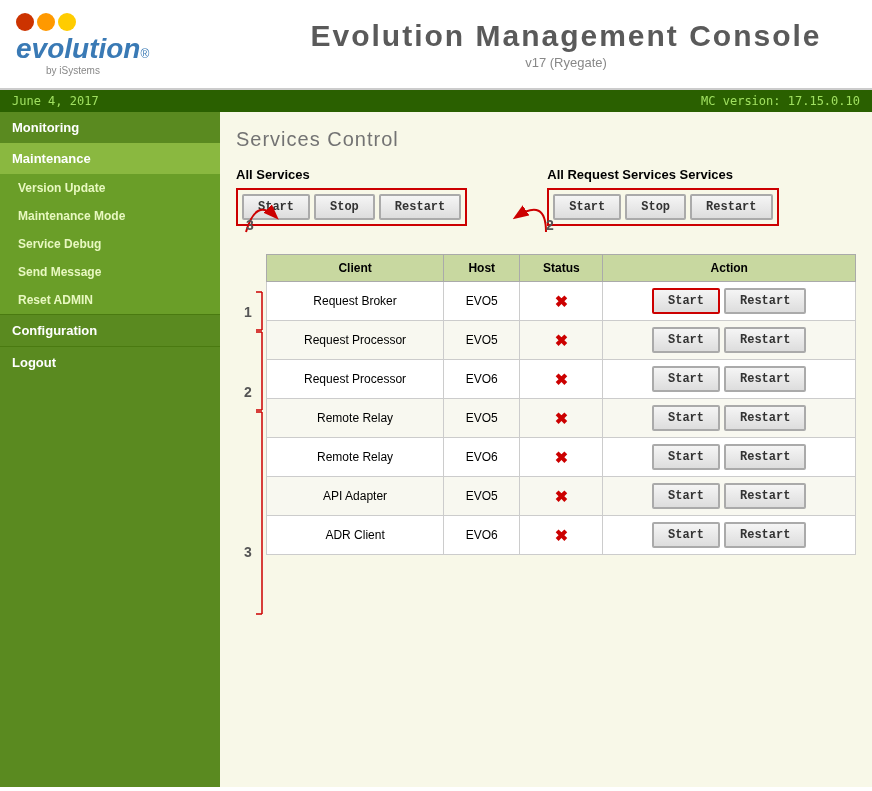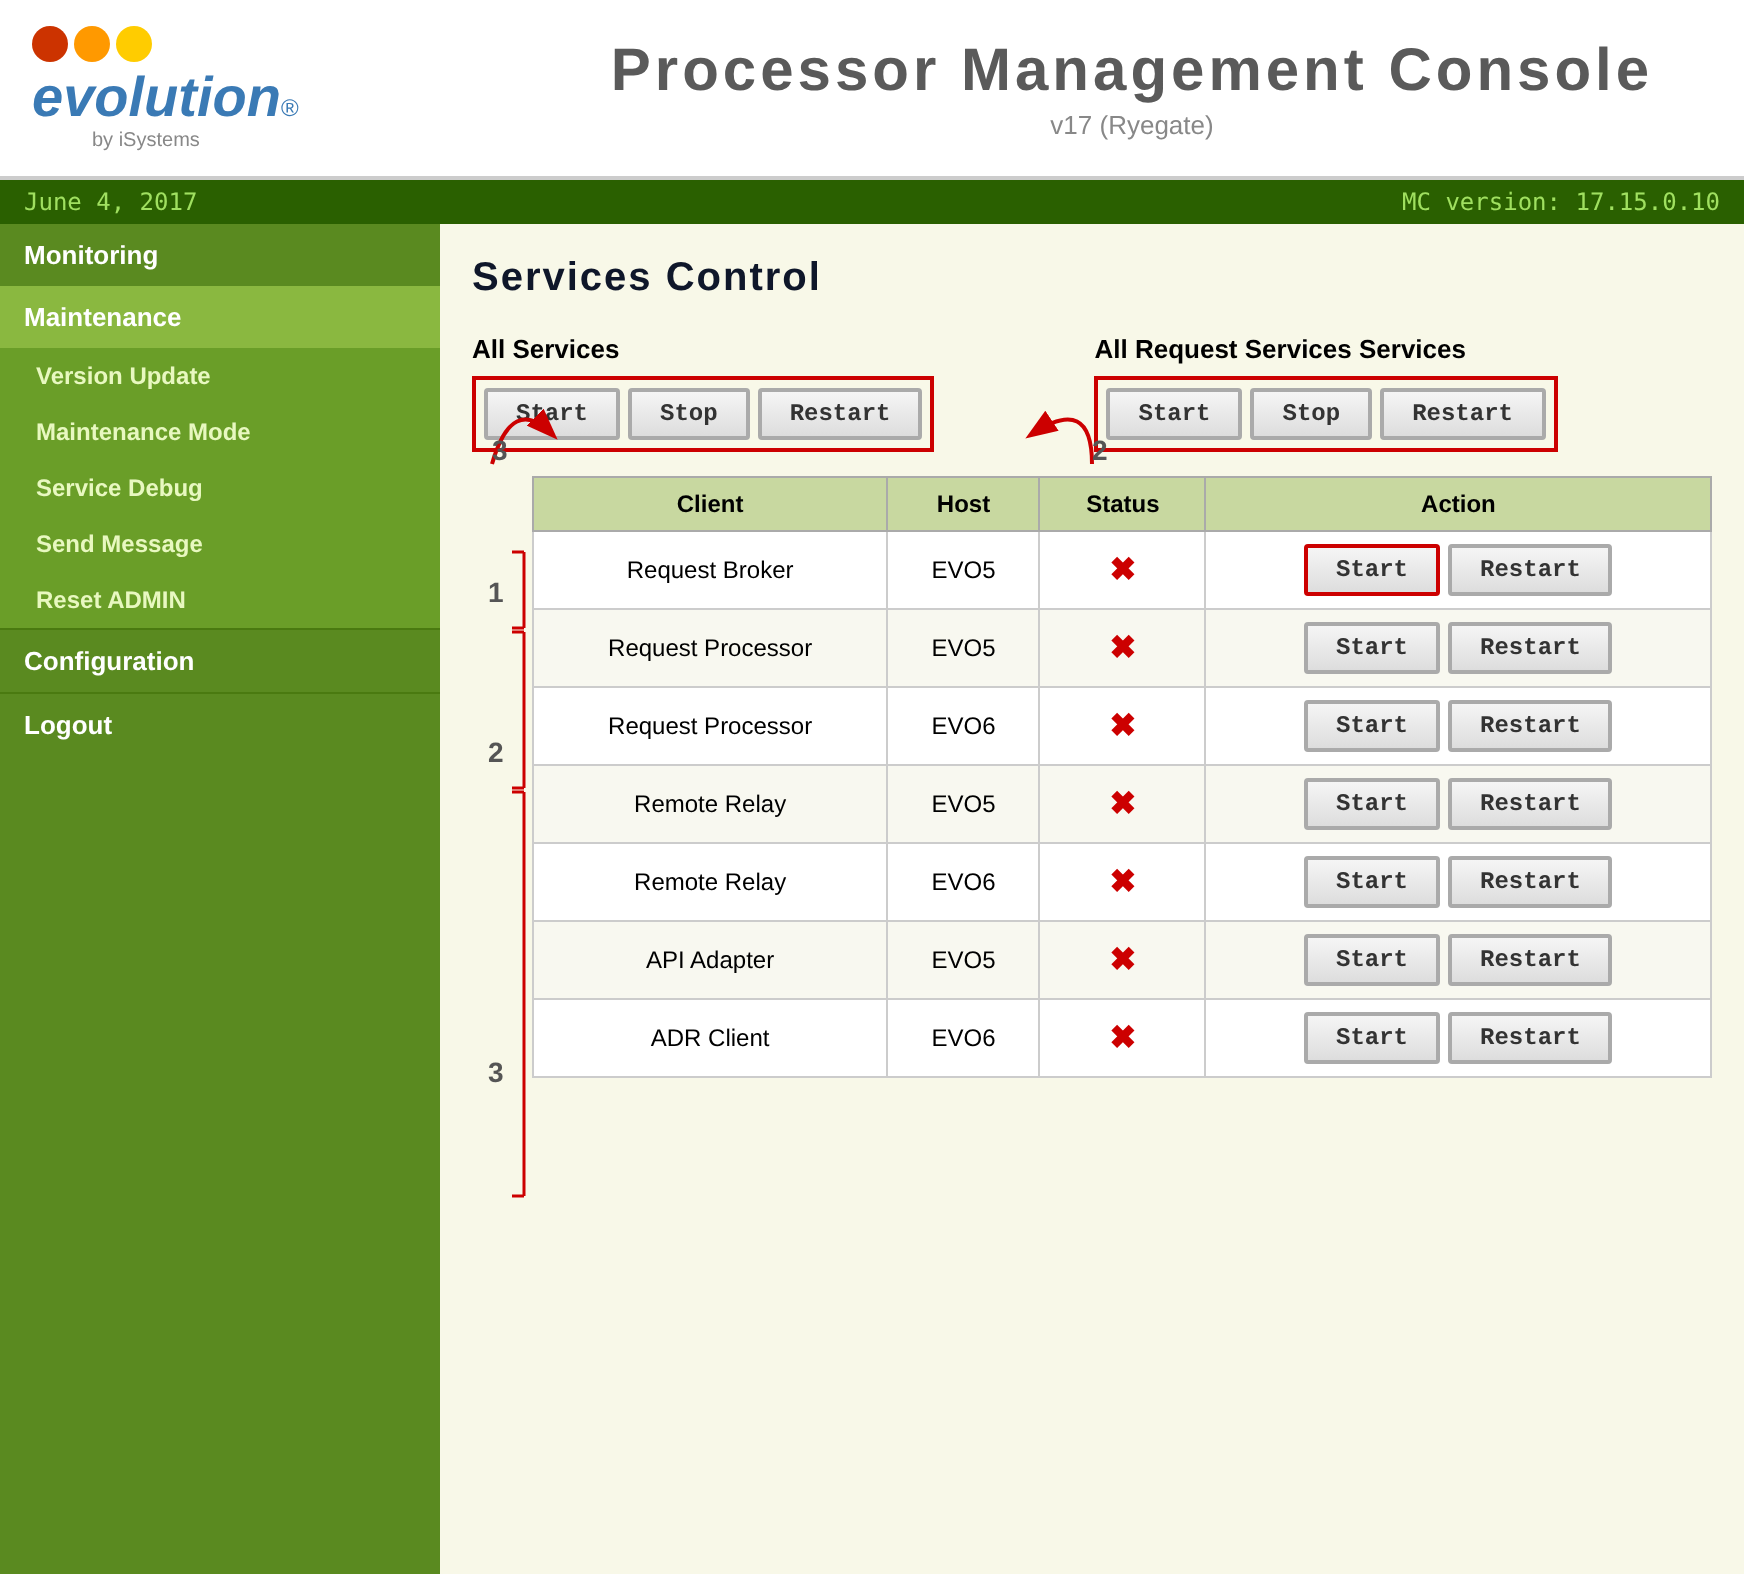--- a/index.html
+++ b/index.html
@@ -67,7 +67,7 @@
     </div>
   </div>
   <div class="header-title">
-    <h1>Processor Management Console</h1>
+    <h1>Evolution Management Console</h1>
     <p>v17 (Ryegate)</p>
   </div>
 </div>

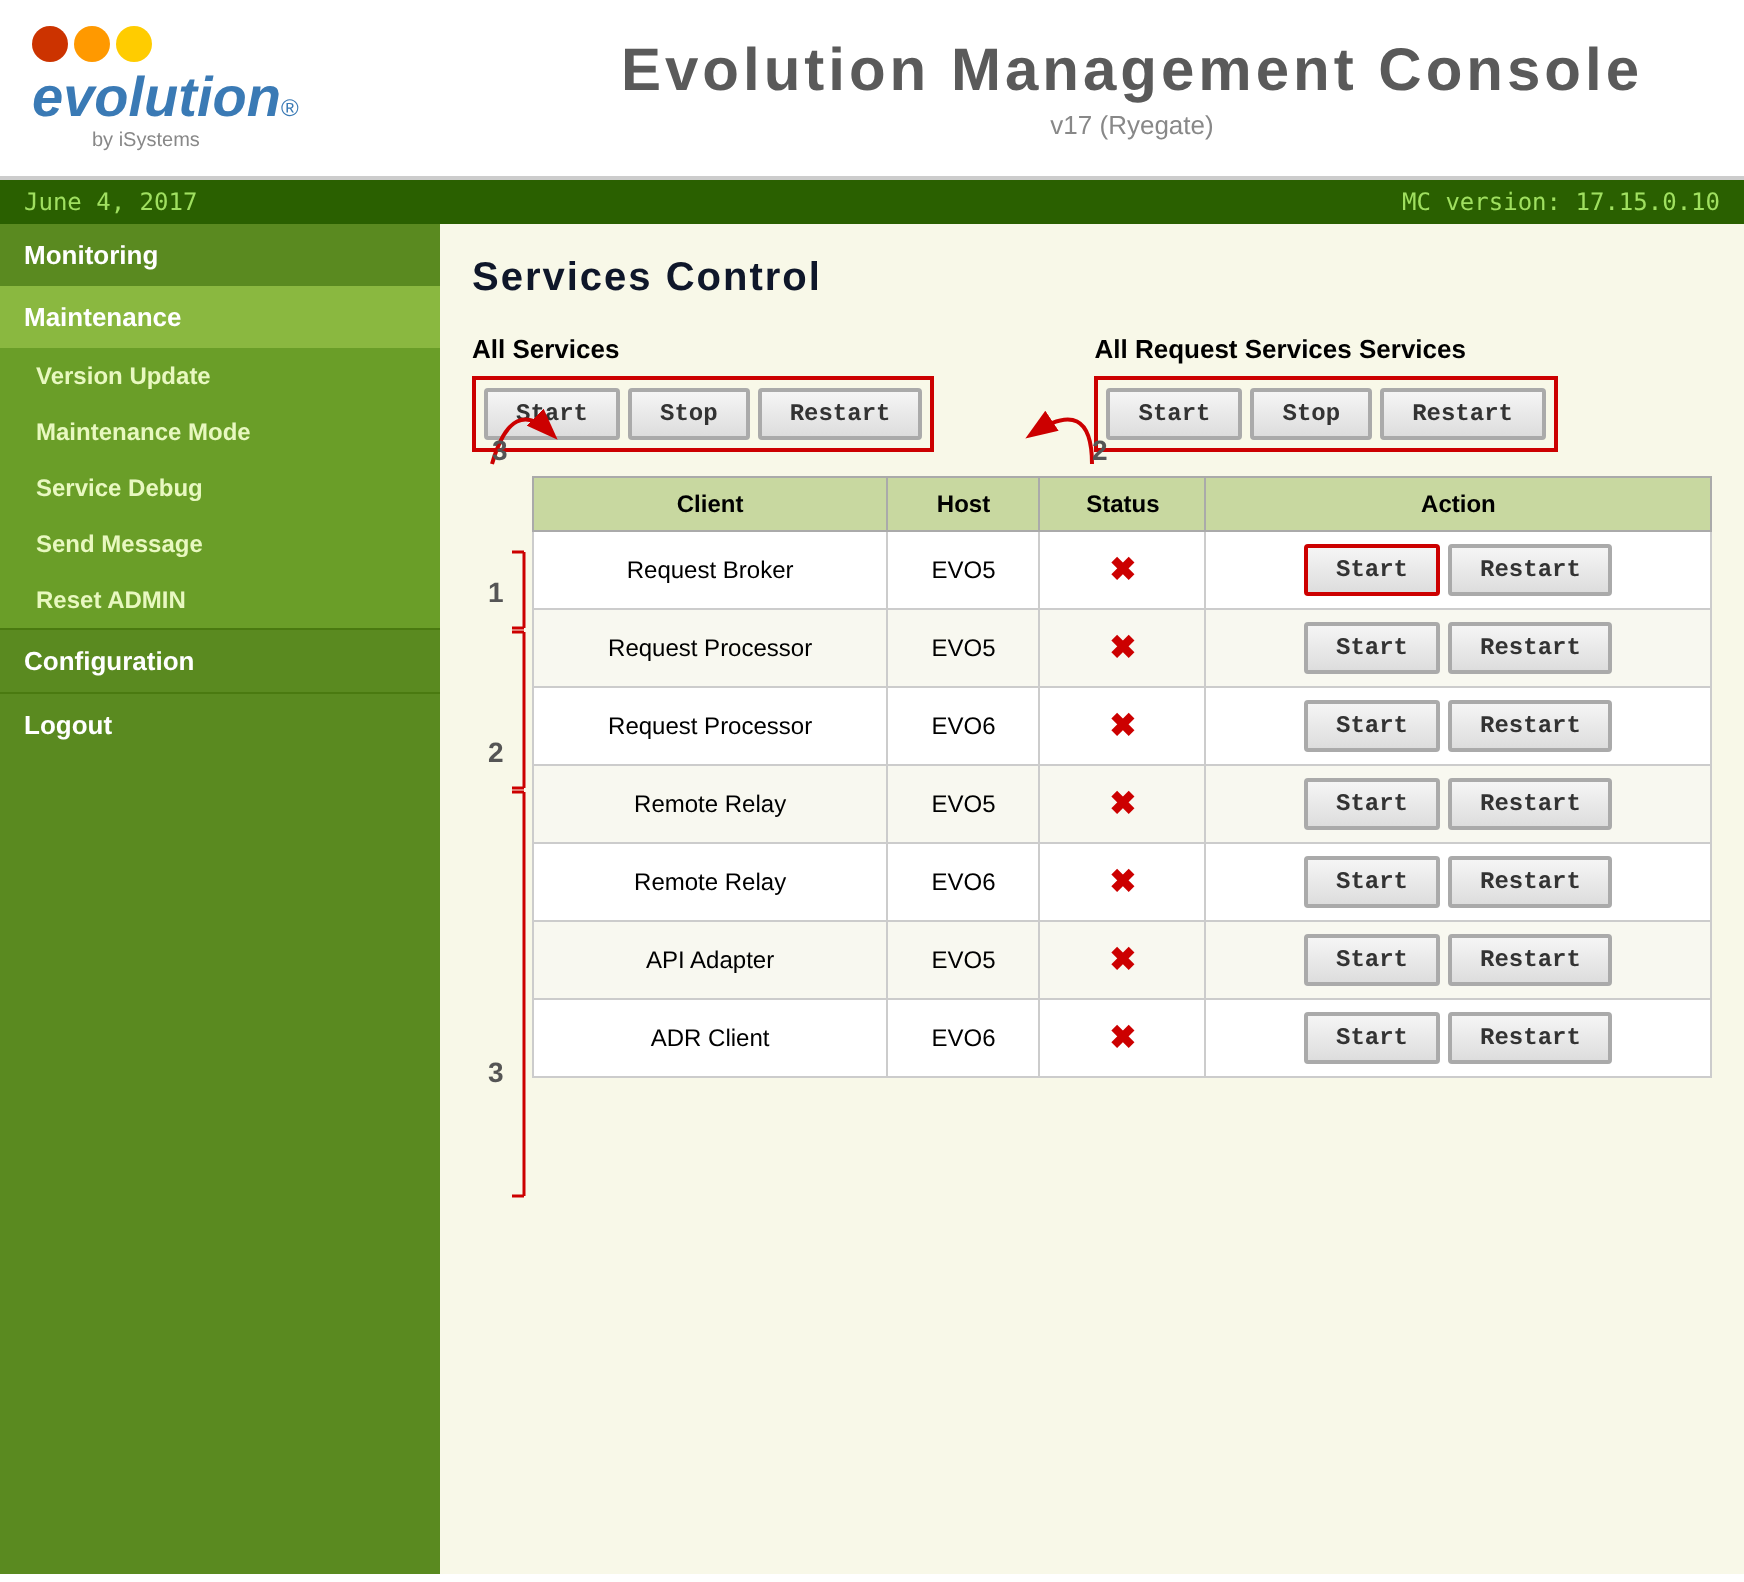--- a/index.html
+++ b/index.html
@@ -29,7 +29,7 @@
 
     
     .main { flex: 1; background: #f8f8e8; padding: 16px; overflow-y: auto; }
-    .page-title { color: #0f172a; font-size: 20px; font-weight: bold; margin-bottom: 16px; letter-spacing: 1px; }
+    .page-title { color: #737373; font-size: 20px; font-weight: normal; margin-bottom: 16px; letter-spacing: 1px; }
 
     
     .btn { padding: 4px 14px; border: 2px solid #aaa; background: linear-gradient(to bottom, #f5f5f5, #ddd); cursor: pointer; font-size: 12px; font-weight: bold; color: #333; border-radius: 2px; font-family: Liberation Mono, monospace; }

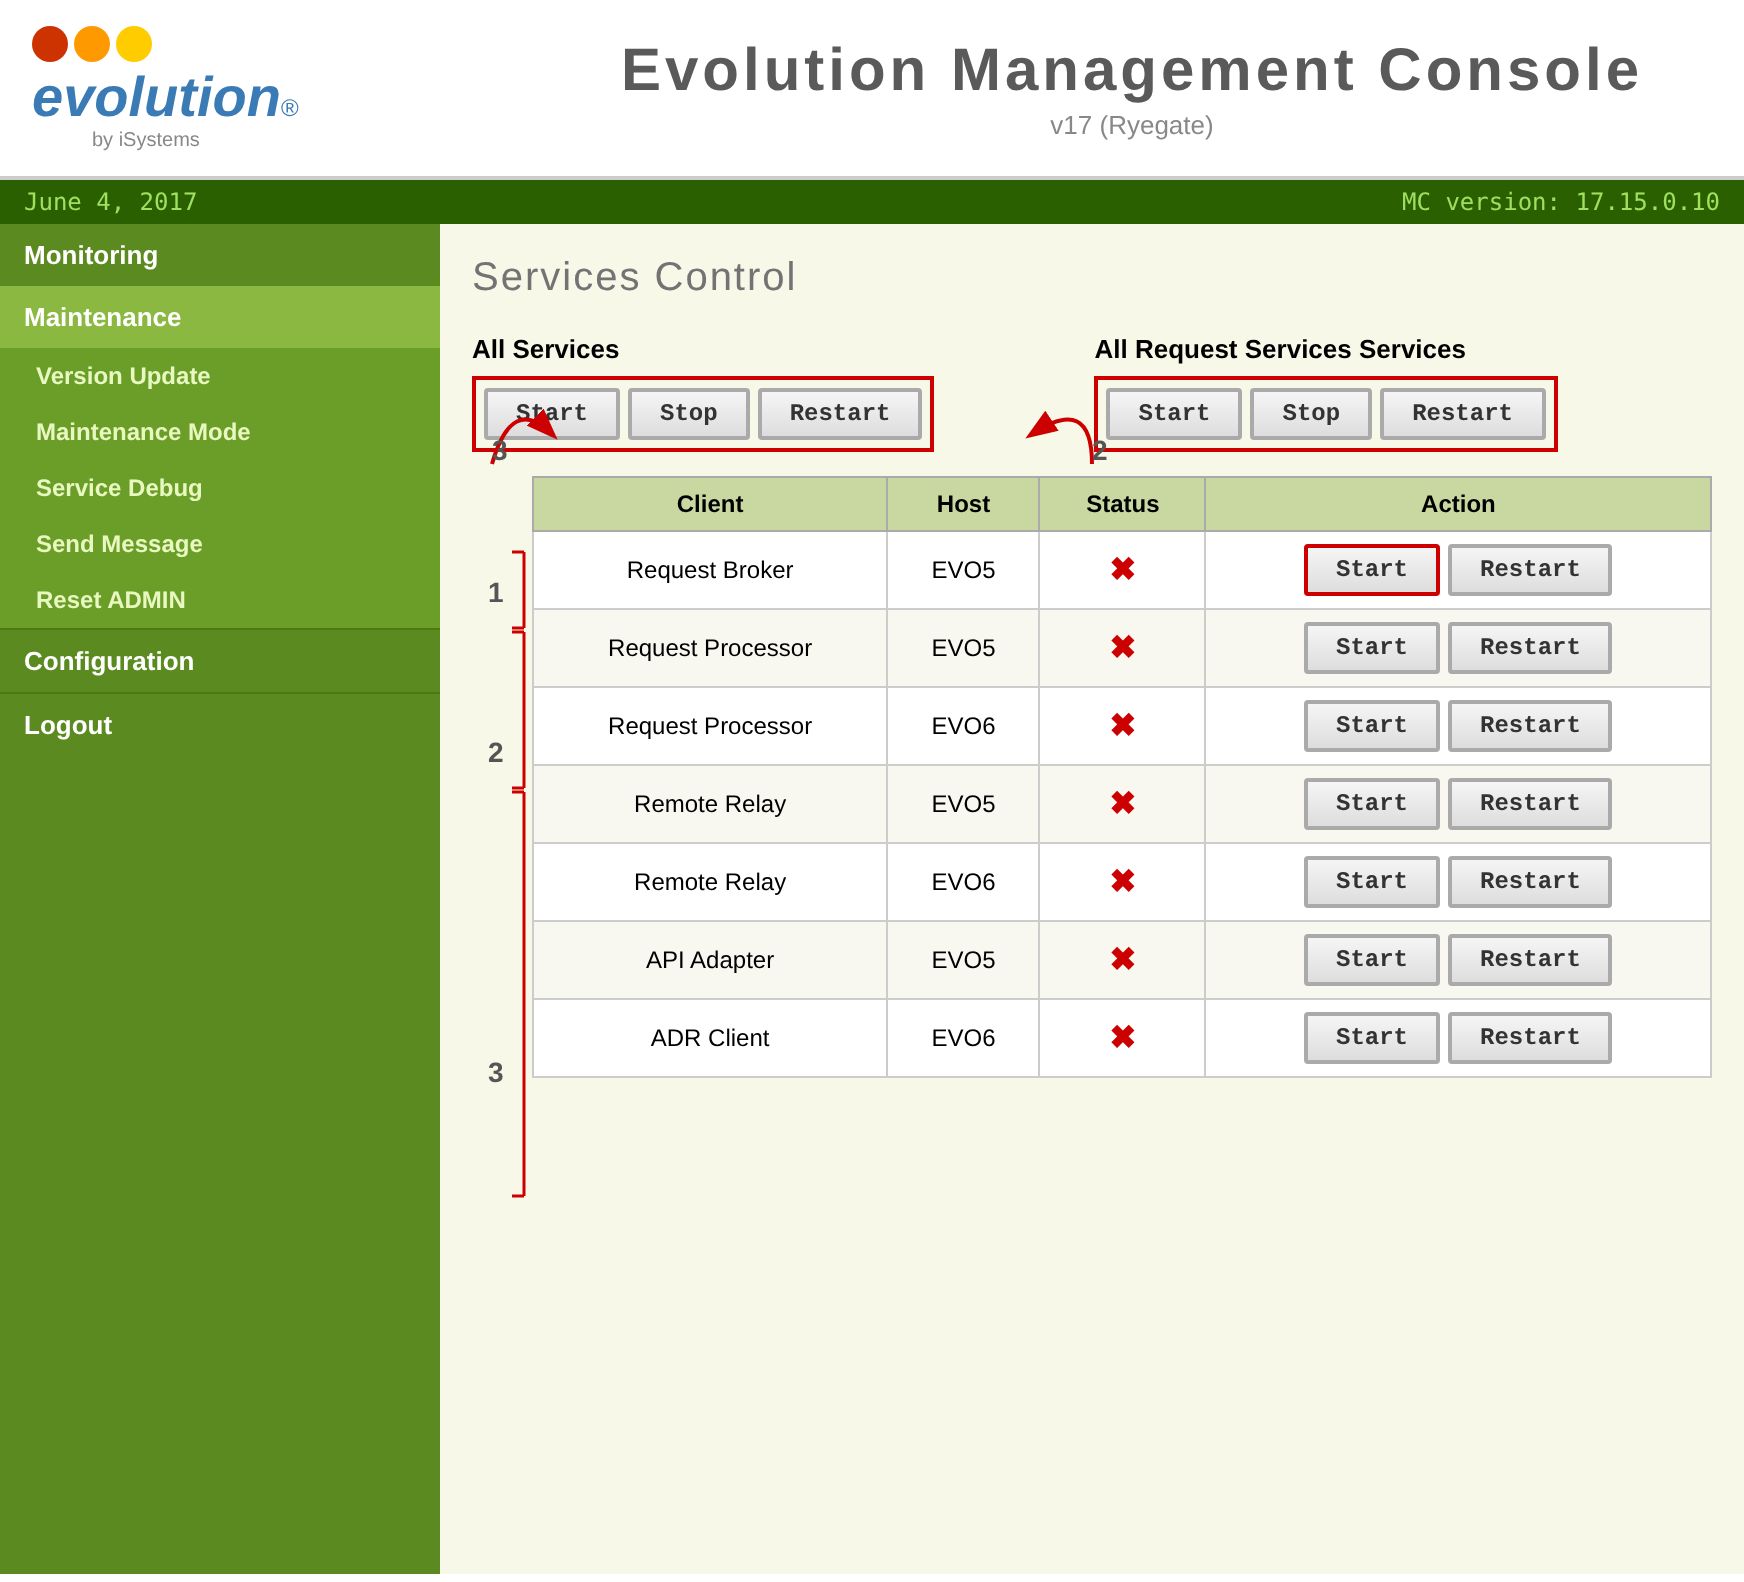--- a/index.html
+++ b/index.html
@@ -98,7 +98,7 @@
   <div class="main">
     <div class="page-title">Services Control</div>
 
-    <div style="position:relative; margin-bottom:12px;">
+    <div style="position:relative; margin-bottom:28px;">
       <div style="display:flex; gap:80px; align-items:flex-end;">
 
         <div>

